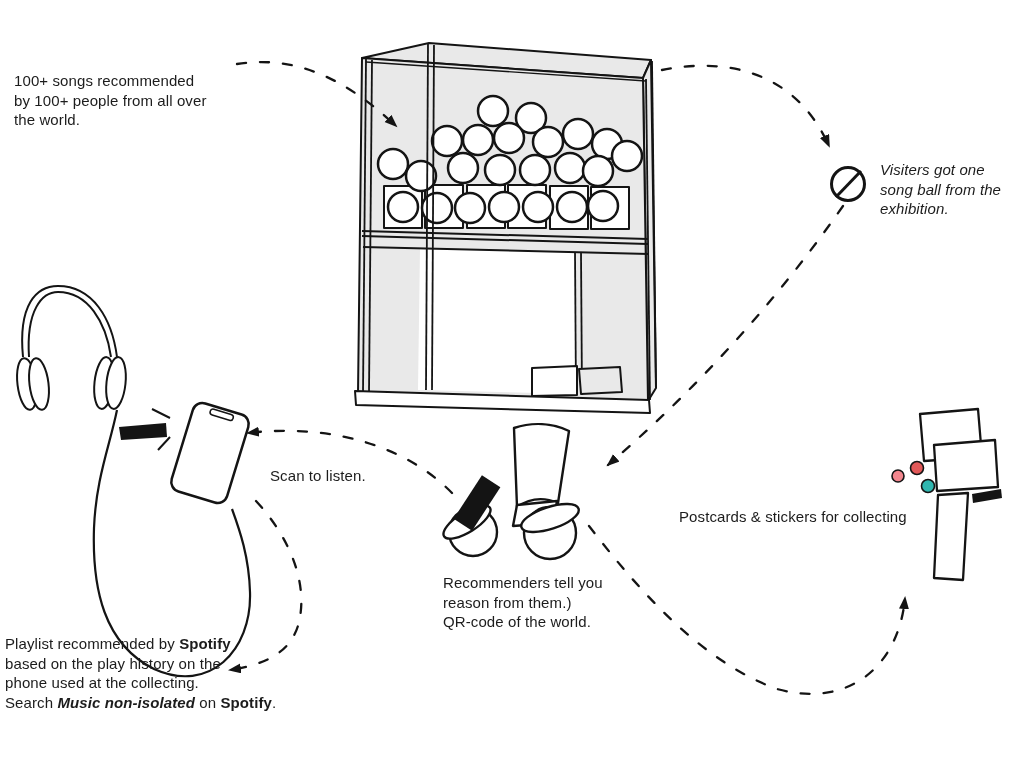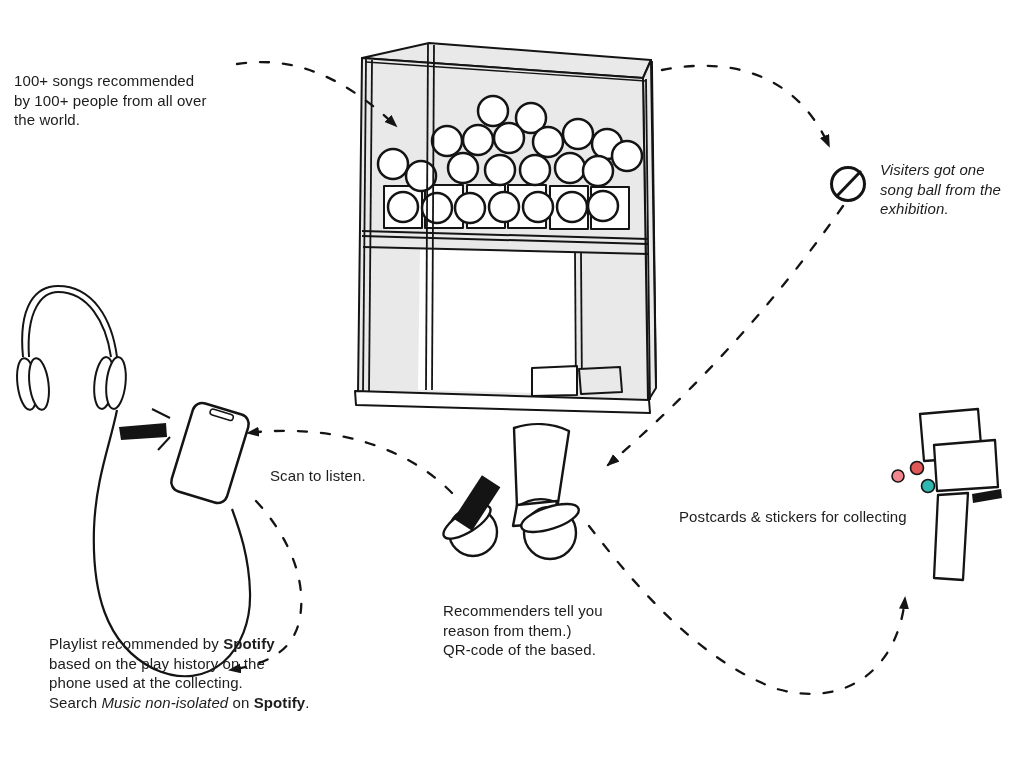--- a/index.html
+++ b/index.html
@@ -162,7 +162,7 @@
     <div>Postcards &amp; stickers for collecting</div>
   </div>
 
-  <div class="note" style="left:443px;top:573px;margin-top:28px;">
+  <div class="note" style="left:443px;top:573px;">
     <div>Recommenders tell you</div>
     <div>reason from them.)</div>
     <div>QR-code of the based.</div>

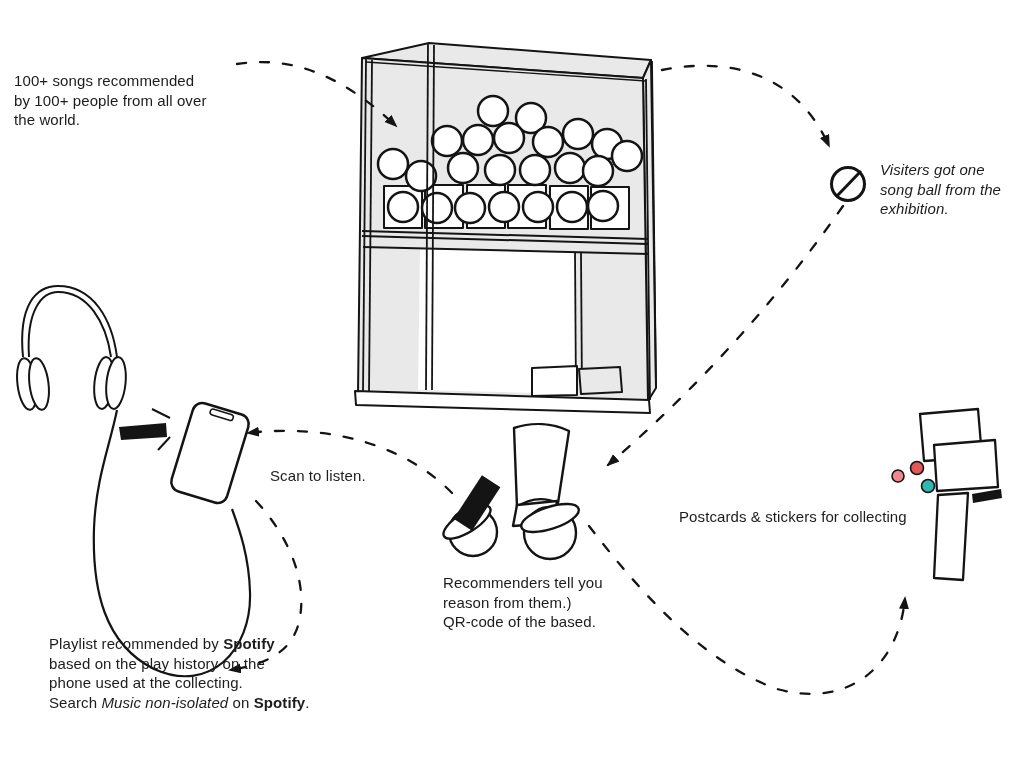--- a/index.html
+++ b/index.html
@@ -165,7 +165,7 @@
   <div class="note" style="left:443px;top:573px;">
     <div>Recommenders tell you</div>
     <div>reason from them.)</div>
-    <div>QR-code of the based.</div>
+    <div>QR-code of the world.</div>
   </div>
 
   <div class="note" style="left:270px;top:466px;text-align:right;">

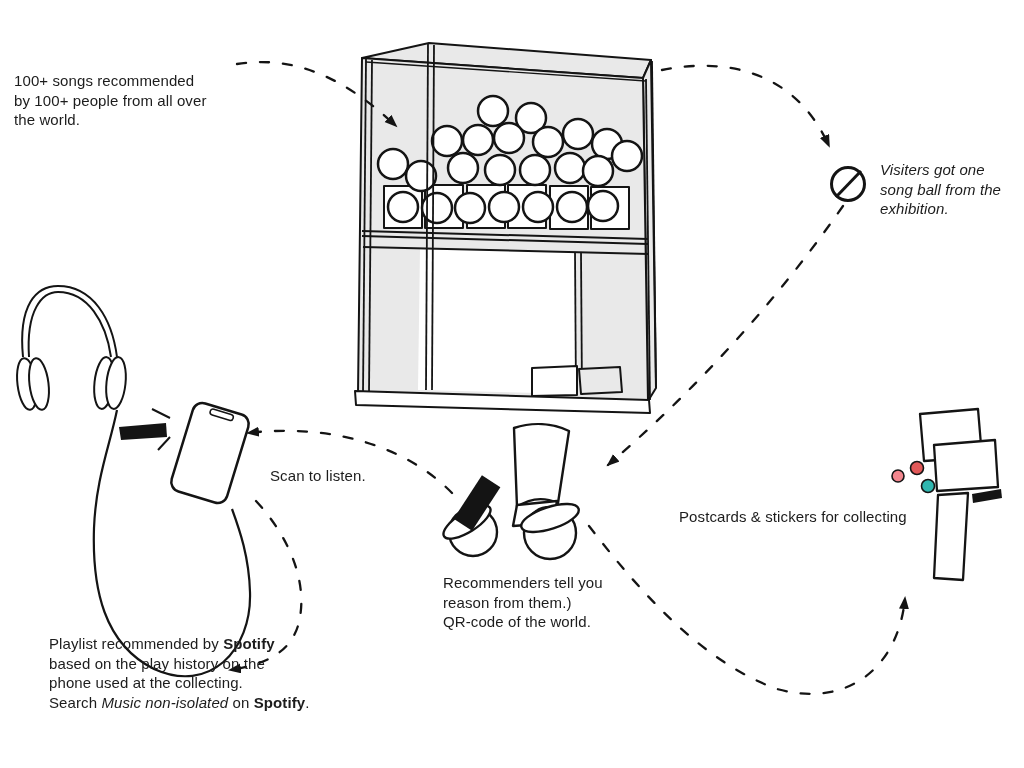--- a/index.html
+++ b/index.html
@@ -172,7 +172,7 @@
     <span>Scan to listen.</span>
   </div>
 
-  <div class="note" style="left:5px;top:634px;margin-left:44px;">
+  <div class="note" style="left:5px;top:634px;">
     <div>
       <span>Playlist recommended by </span><span class="b">Spotify</span>
     </div>

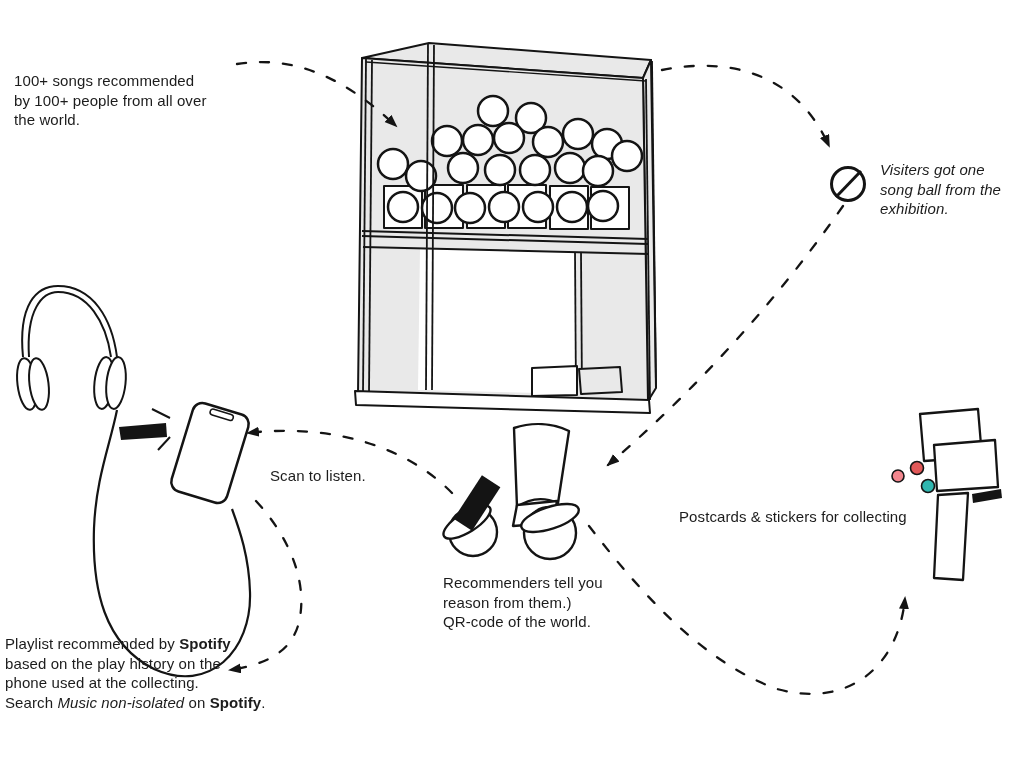--- a/index.html
+++ b/index.html
@@ -8,7 +8,7 @@
   #art{position:absolute;left:0;top:0;}
   .note{position:absolute;font-size:15px;line-height:19.5px;letter-spacing:.1px;white-space:nowrap;}
   .b{font-weight:bold;}
-  .bi{font-weight:normal;font-style:italic;}
+  .bi{font-weight:bold;font-style:italic;}
   .ink{stroke:#141414;}
 </style>
 </head>

